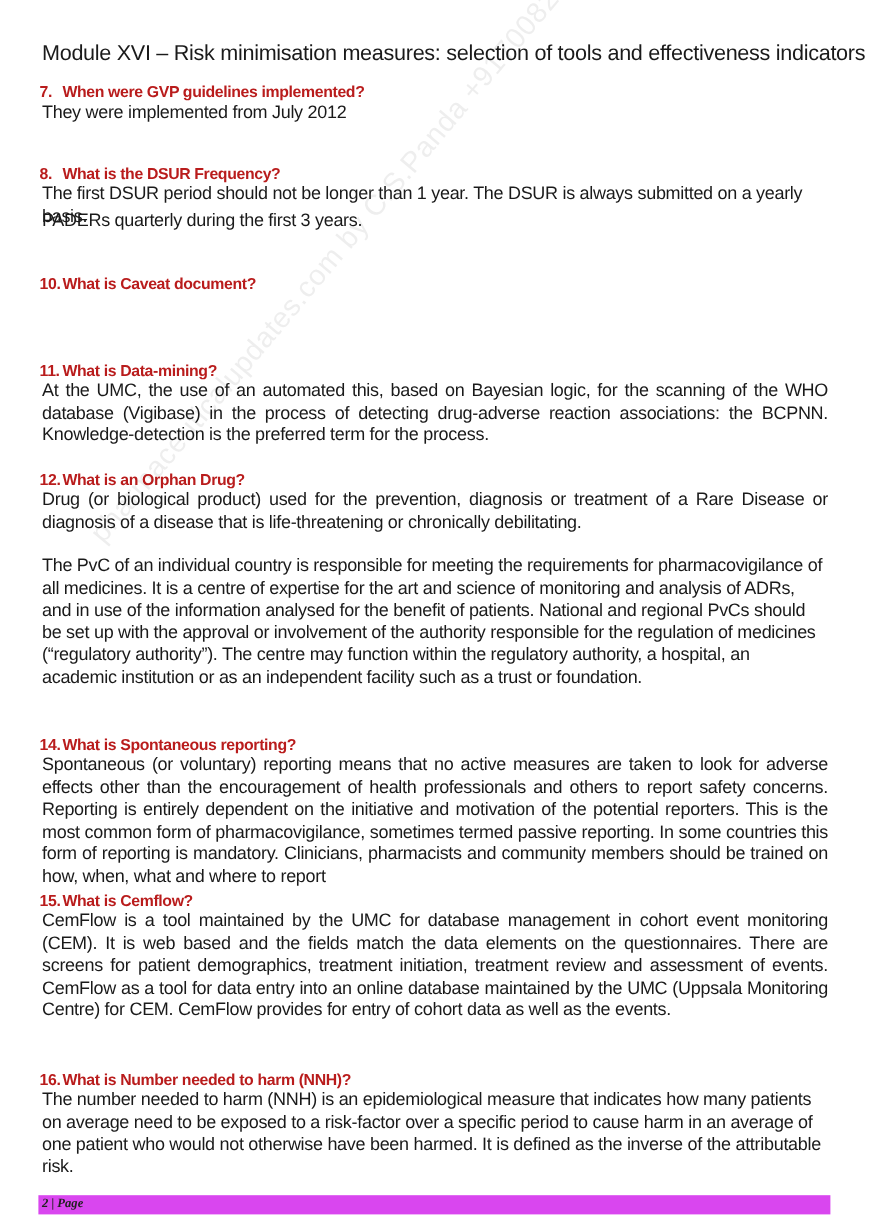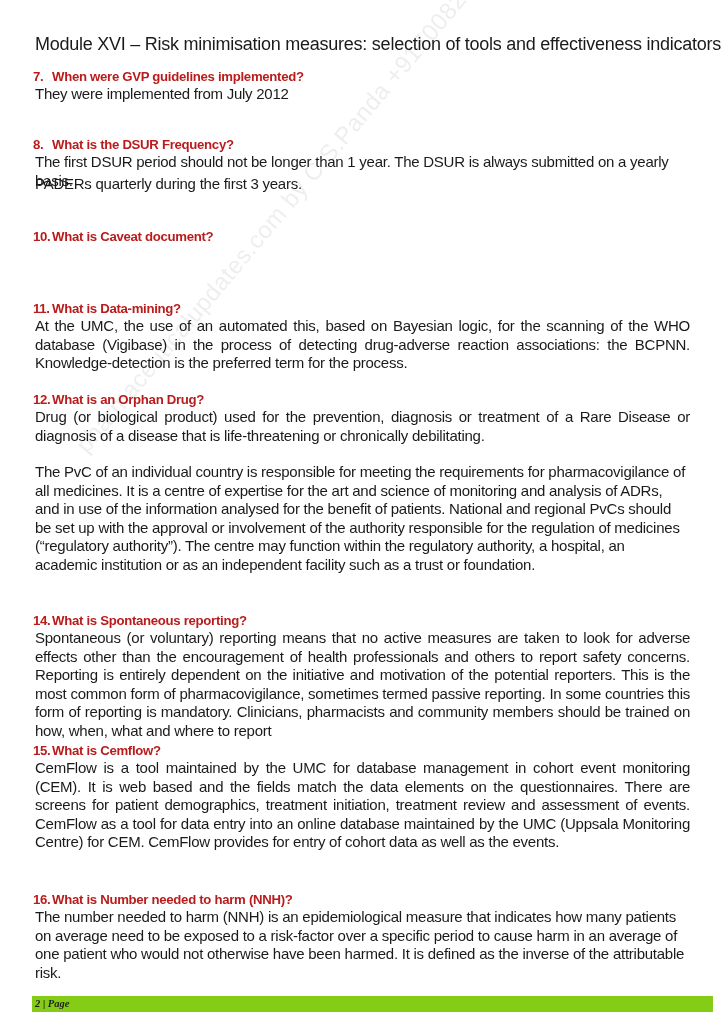--- a/index.html
+++ b/index.html
@@ -25,8 +25,7 @@
   .a.justify { text-align: justify; text-align-last: left; }
   .footer-bar {
     position: absolute; left: 32px; top: 996px; width: 660px; height: 16px;
-    background: #84cc16;
-    padding-left: 21px;
+    background: #d946ef;
   }
   .footer-text {
     position: absolute; left: 3px; top: 0px;

